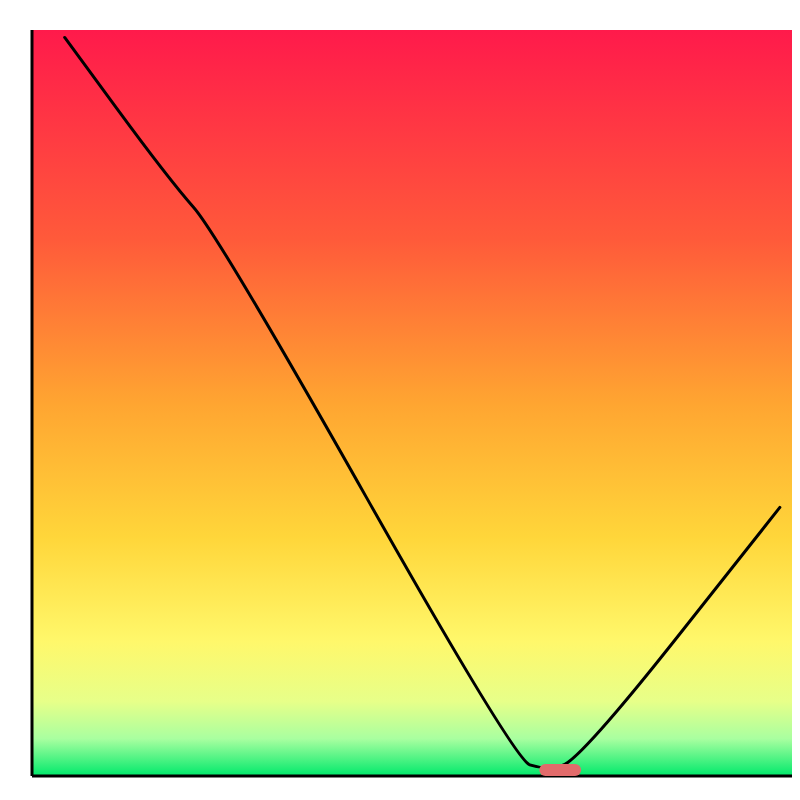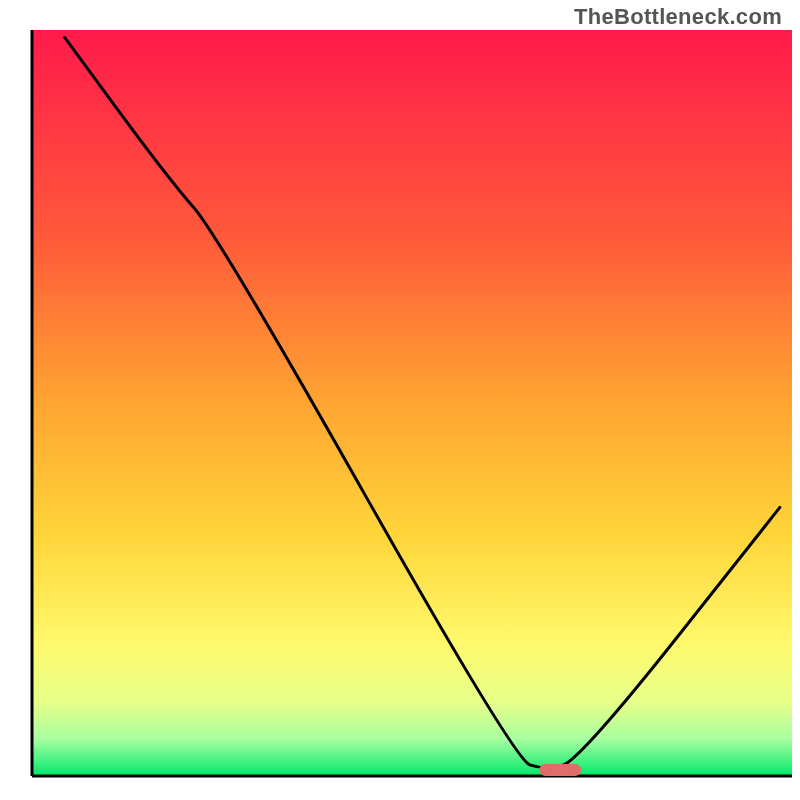--- a/index.html
+++ b/index.html
@@ -35,7 +35,6 @@
 <body>
 
 <div class="chart-container">
-  <div class="watermark">TheBottleneck.com</div>
 
   <svg width="800" height="800" viewBox="0 0 800 800">
     <defs>

